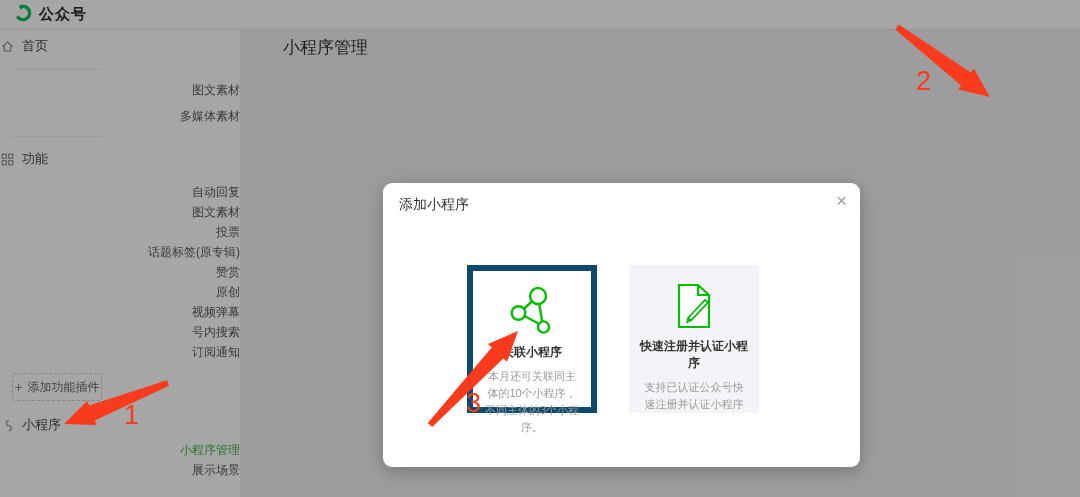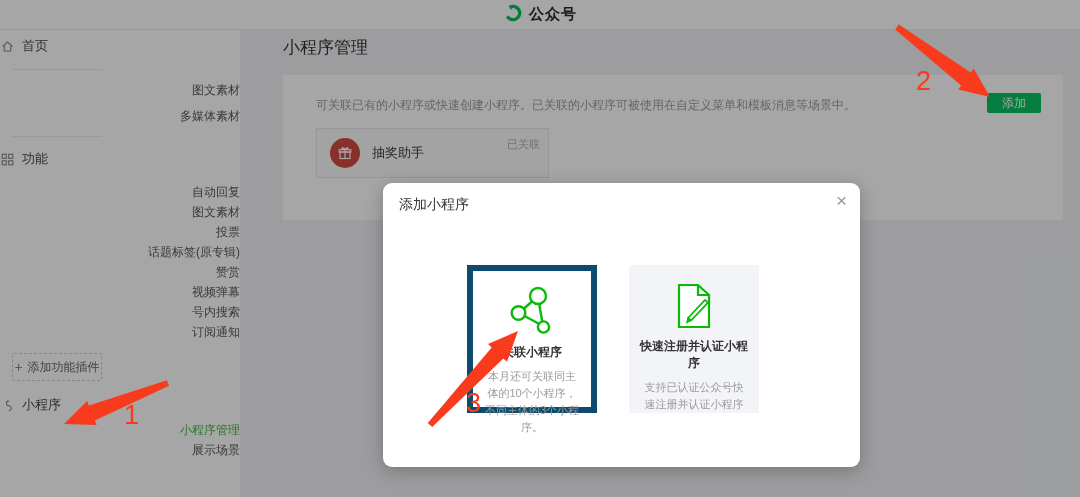--- a/index.html
+++ b/index.html
@@ -8,7 +8,7 @@
 
   
   .topbar{position:absolute;top:0;left:0;right:0;height:30px;background:#fff;
-    border-bottom:1px solid #ececec;display:flex;align-items:center;box-sizing:border-box;justify-content:center;}
+    border-bottom:1px solid #ececec;display:flex;align-items:center;padding-left:13px;box-sizing:border-box;}
   .logo{display:flex;align-items:center;gap:6px;}
   .logo-text{font-size:15px;font-weight:700;color:#2b2b2b;letter-spacing:1px;}
 

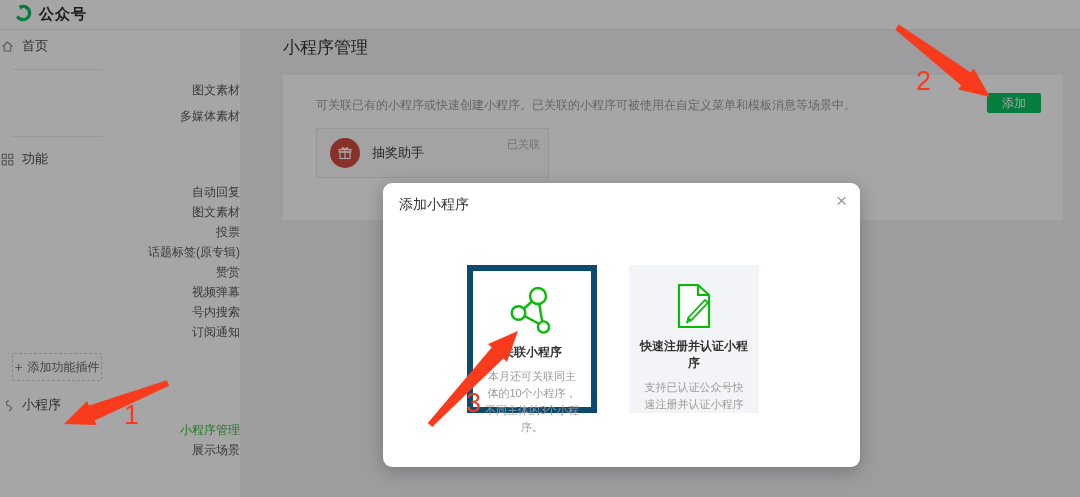--- a/index.html
+++ b/index.html
@@ -134,24 +134,6 @@
 
   <div class="main">
     <div class="page-title">小程序管理</div>
-    <div class="panel">
-      <div class="panel-desc">可关联已有的小程序或快速创建小程序。已关联的小程序可被使用在自定义菜单和模板消息等场景中。</div>
-      <div class="add-btn">添加</div>
-      <div class="mp-card">
-        <span class="gift-circle">
-          <svg width="16" height="16" viewBox="0 0 16 16">
-              <g fill="none" stroke="#fff" stroke-width="1.2">
-                <rect x="3" y="7" width="10" height="6.5"></rect>
-                <rect x="2.2" y="4.6" width="11.6" height="2.4"></rect>
-                <line x1="8" y1="4.6" x2="8" y2="13.5"></line>
-                <path d="M8 4.4 C5.5 0.8 2.8 4.2 8 4.4 Z M8 4.4 C10.5 0.8 13.2 4.2 8 4.4 Z"></path>
-              </g>
-            </svg>
-        </span>
-        <span class="mp-name">抽奖助手</span>
-        <span class="mp-status">已关联</span>
-      </div>
-    </div>
   </div>
 
   <div class="overlay"></div>

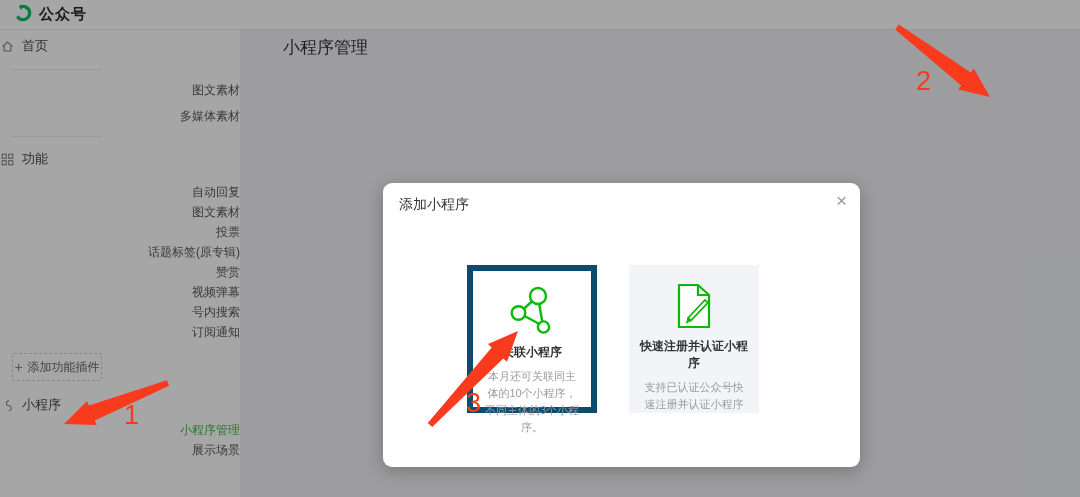--- a/index.html
+++ b/index.html
@@ -110,6 +110,7 @@
     <div class="sub">投票</div>
     <div class="sub">话题标签(原专辑)</div>
     <div class="sub">赞赏</div>
+    <div class="sub">原创</div>
     <div class="sub">视频弹幕</div>
     <div class="sub">号内搜索</div>
     <div class="sub">订阅通知</div>

